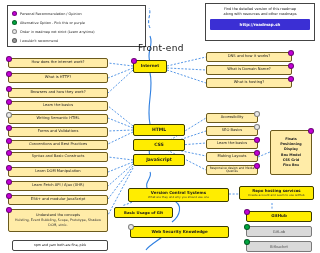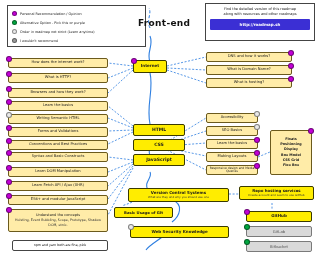--- a/index.html
+++ b/index.html
@@ -44,7 +44,7 @@
   #promo .url{margin-top:3px;background:#3b2fd4;color:#fff;font-size:4px;font-weight:bold;
               padding:3px 0;border-radius:1px;}
 
-  #title{position:absolute;left:138px;top:18px;font-size:9px;font-weight:bold;
+  #title{position:absolute;left:138px;top:43px;font-size:9px;font-weight:normal;
          color:#111;letter-spacing:.3px;}
 
   .sub{font-size:2.9px;font-weight:normal;color:#333;margin-top:.5px;}

